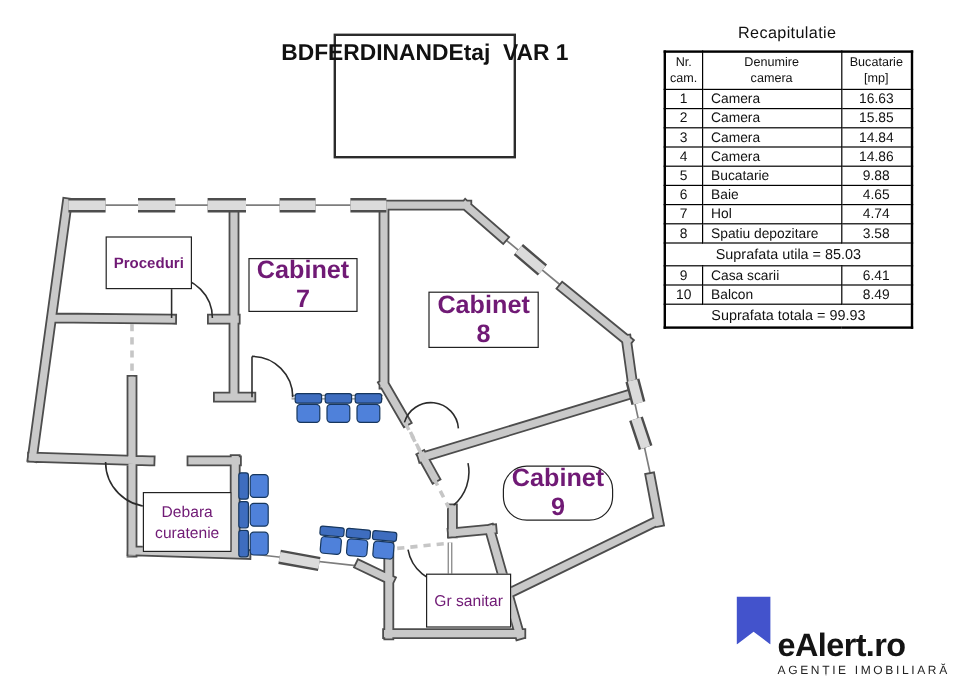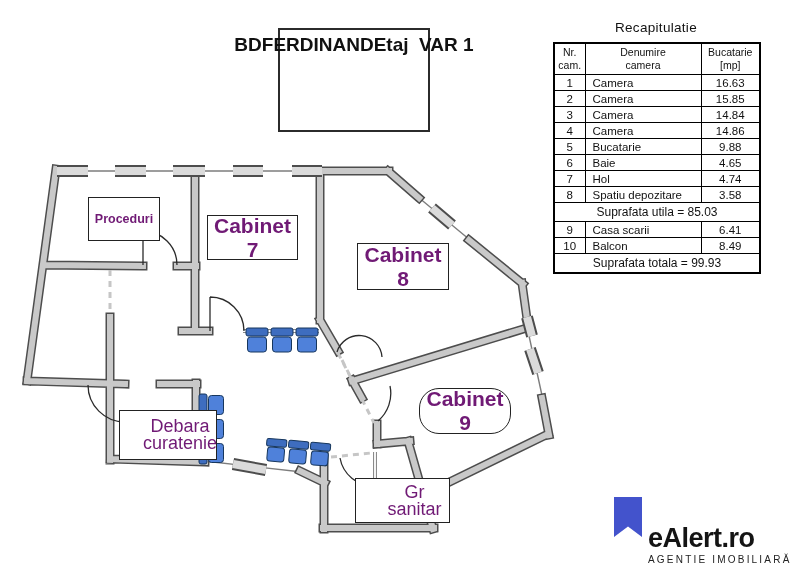--- a/index.html
+++ b/index.html
@@ -26,7 +26,7 @@
           text-align:center;color:#701a75;z-index:3;}
   .big{font-weight:bold;font-size:21px;}
   .mid{font-weight:bold;font-size:12.5px;}
-  .small{font-size:18px;line-height:17px;padding-left:24px;}
+  .small{font-size:13px;line-height:17px;}
 
   
   .title-box{position:absolute;left:278px;top:28px;width:148px;height:100px;

